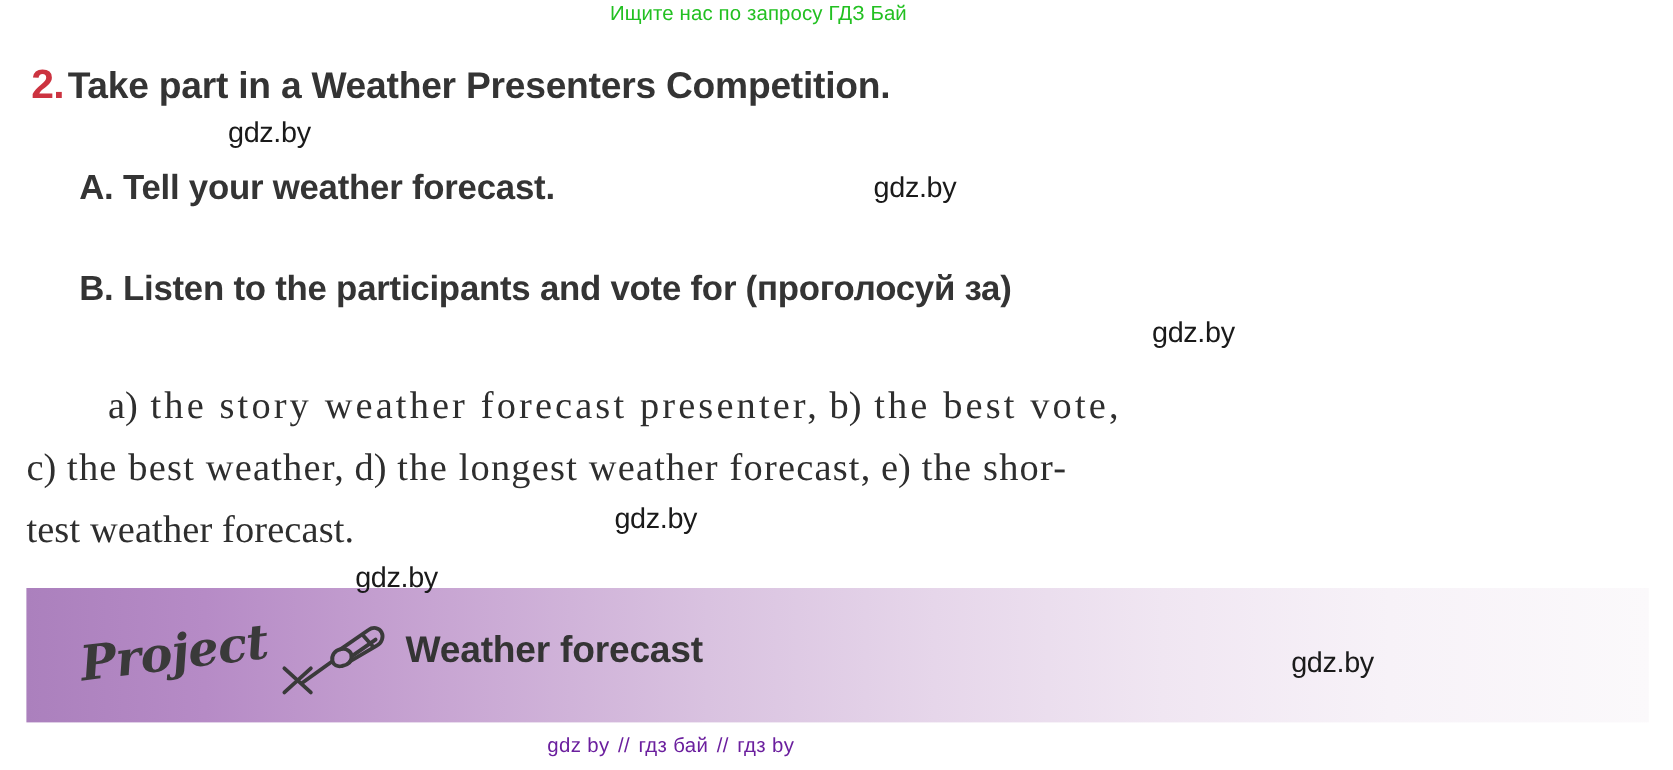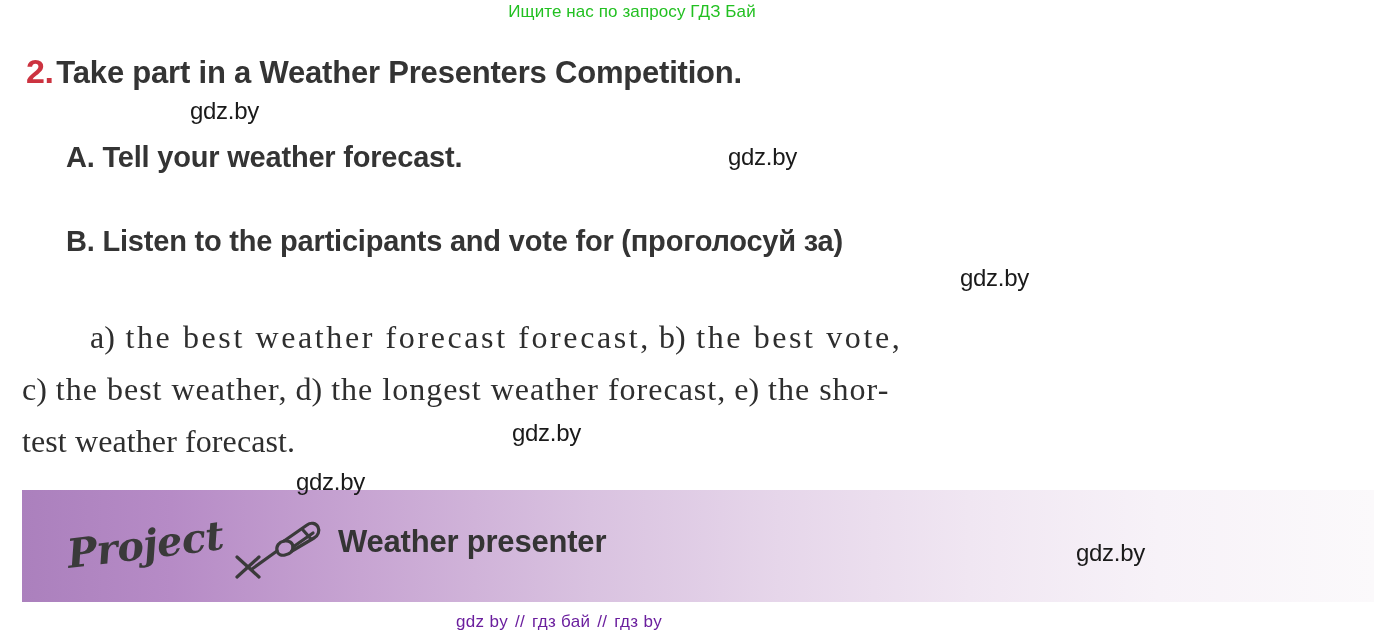--- a/index.html
+++ b/index.html
@@ -185,7 +185,7 @@
   <div class="sub-head" id="sub-a">A. Tell your weather forecast.</div>
 
   <div class="serif-block" id="answer-block">
-      <div class="serif-line"><span class="lead-indent"></span><span class="lbl">a)</span><span class="sp-wide"> the  best  weather  forecast  forecast,</span><span class="lbl"> b)</span><span class="sp-wide"> the  best  vote,</span></div>
+      <div class="serif-line"><span class="lead-indent"></span><span class="lbl">a)</span><span class="sp-wide"> the  story  weather  forecast  presenter,</span><span class="lbl"> b)</span><span class="sp-wide"> the  best  vote,</span></div>
       <div class="serif-line"><span class="lbl">c)</span><span class="sp-mid"> the best weather,</span><span class="lbl"> d)</span><span class="sp-mid"> the longest weather forecast,</span><span class="lbl"> e)</span><span class="sp-mid"> the shor-</span></div>
       <div class="serif-line"><span class="sp-tight">test weather forecast.</span></div>
     </div>

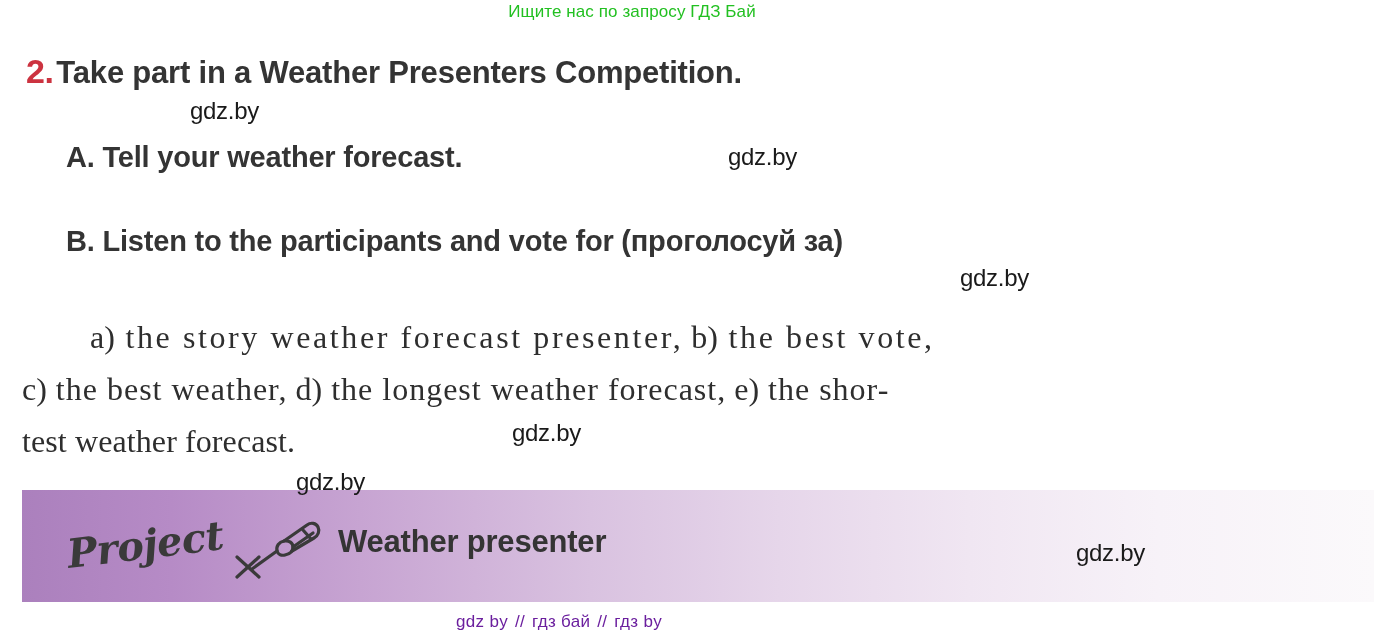--- a/index.html
+++ b/index.html
@@ -205,7 +205,7 @@
         </g>
       </svg>
     </div>
-    <div class="banner-title">Weather presenter</div>
+    <div class="banner-title">Weather forecast</div>
   </div>
 
   <div class="footer">

